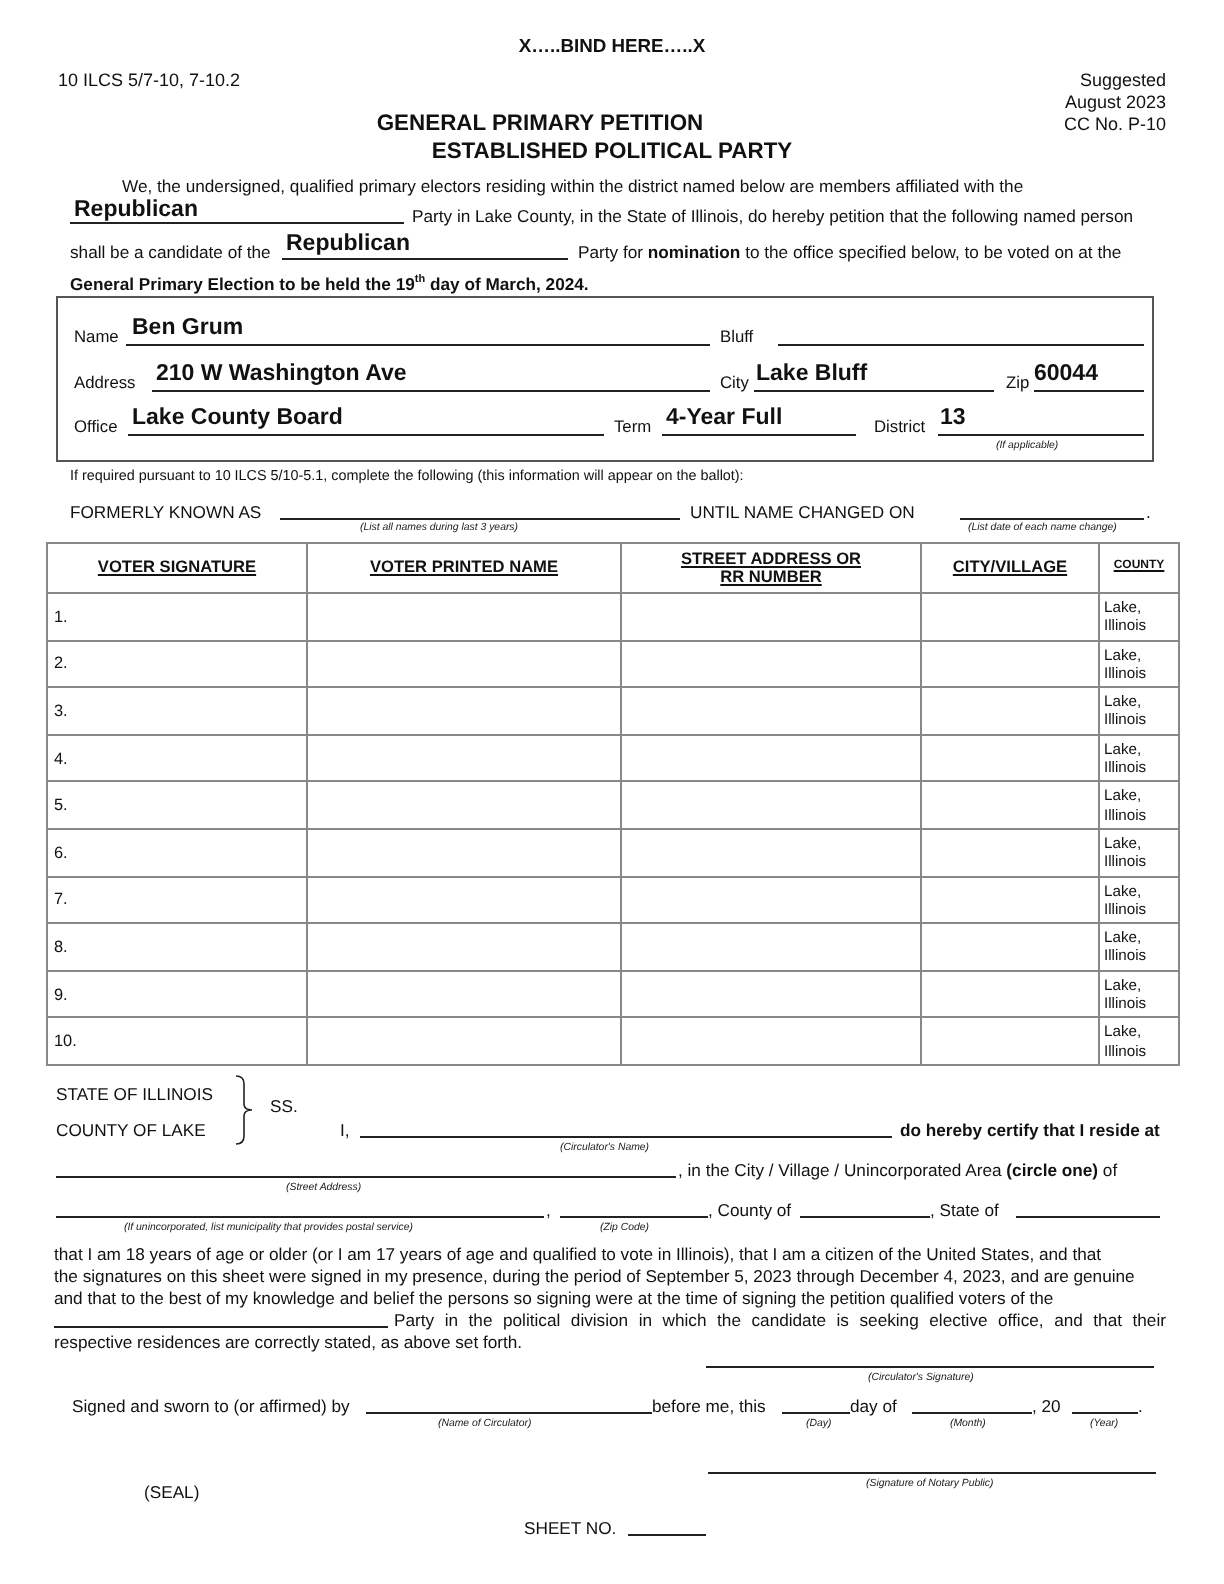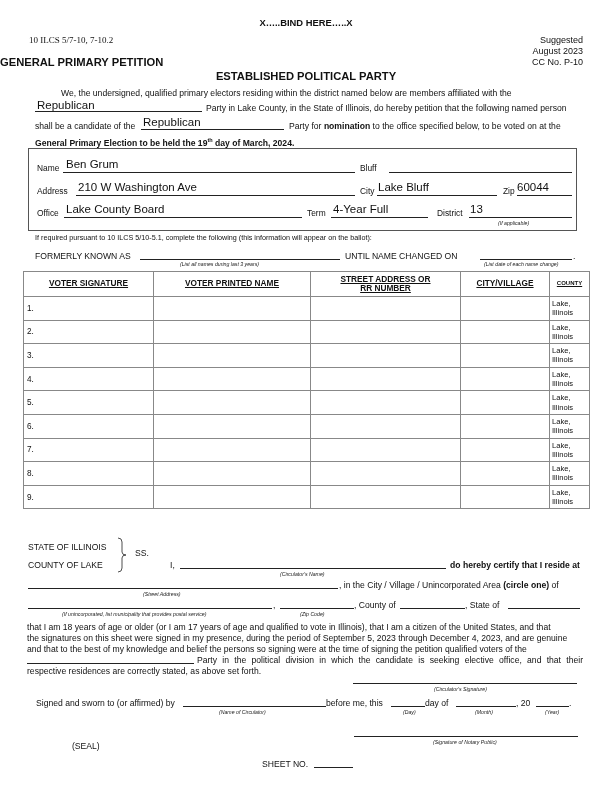--- a/index.html
+++ b/index.html
@@ -15,7 +15,7 @@
   .lbl { font-size: 8.4px; }
 
   #bind { left: 0; width: 612px; top: 17px; text-align: center; font-size: 9.4px; font-weight: bold; }
-  #statute { left: 29px; top: 35px; font-size: 9px; font-family: Liberation Serif, serif; }
+  #statute { left: 29px; top: 35px; font-size: 9px; }
   #suggest { right: 29px; top: 35px; text-align: right; font-size: 9px; line-height: 11.2px; }
   #title1 { left: 0; width: 540px; top: 56px; font-size: 11.2px; font-weight: bold; }
   #title2 { left: 0; width: 612px; top: 70px; text-align: center; font-size: 11.2px; font-weight: bold; }

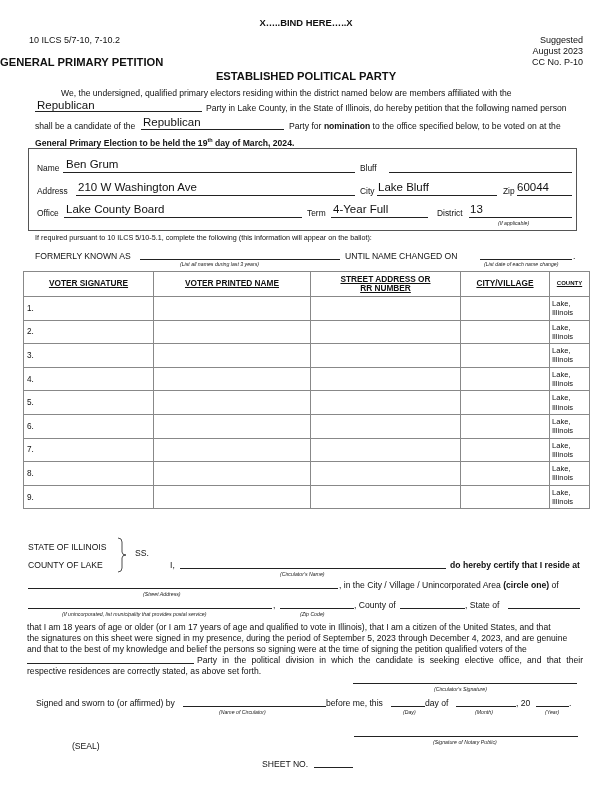--- a/index.html
+++ b/index.html
@@ -17,7 +17,7 @@
   #bind { left: 0; width: 612px; top: 17px; text-align: center; font-size: 9.4px; font-weight: bold; }
   #statute { left: 29px; top: 35px; font-size: 9px; }
   #suggest { right: 29px; top: 35px; text-align: right; font-size: 9px; line-height: 11.2px; }
-  #title1 { left: 0; width: 540px; top: 56px; font-size: 11.2px; font-weight: bold; }
+  #title1 { left: 0; width: 540px; top: 56px; text-align: center; font-size: 11.2px; font-weight: bold; }
   #title2 { left: 0; width: 612px; top: 70px; text-align: center; font-size: 11.2px; font-weight: bold; }
 
   #box { position: absolute; left: 28px; top: 148px; width: 549px; height: 83px; border: 1px solid #555; border-right-width: 1.5px; border-bottom-width: 1.5px; }

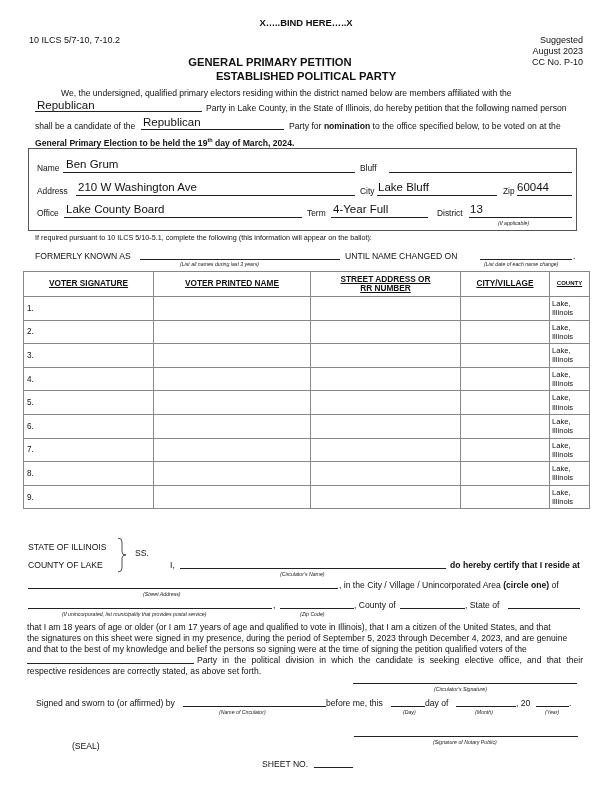--- a/index.html
+++ b/index.html
@@ -11,7 +11,7 @@
   .tiny { font-size: 5.2px; font-style: italic; color: #222; }
   .bold { font-weight: bold; }
   .line { position: absolute; border-bottom: 1px solid #222; height: 0; }
-  .fill { font-size: 11.5px; color: #111; }
+  .fill { font-size: 11.5px; color: #111; font-weight: bold; }
   .lbl { font-size: 8.4px; }
 
   #bind { left: 0; width: 612px; top: 17px; text-align: center; font-size: 9.4px; font-weight: bold; }

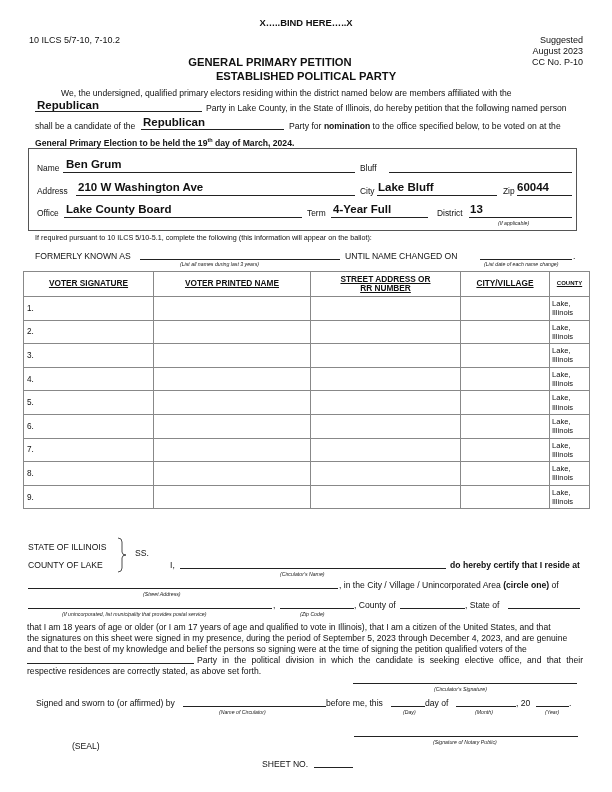--- a/index.html
+++ b/index.html
@@ -211,6 +211,16 @@
           <div>Illinois</div>
         </td>
       </tr>
+      <tr>
+        <td>10.</td>
+        <td></td>
+        <td></td>
+        <td></td>
+        <td class="county">
+          <div>Lake,</div>
+          <div>Illinois</div>
+        </td>
+      </tr>
     </tbody>
 </table>
 

